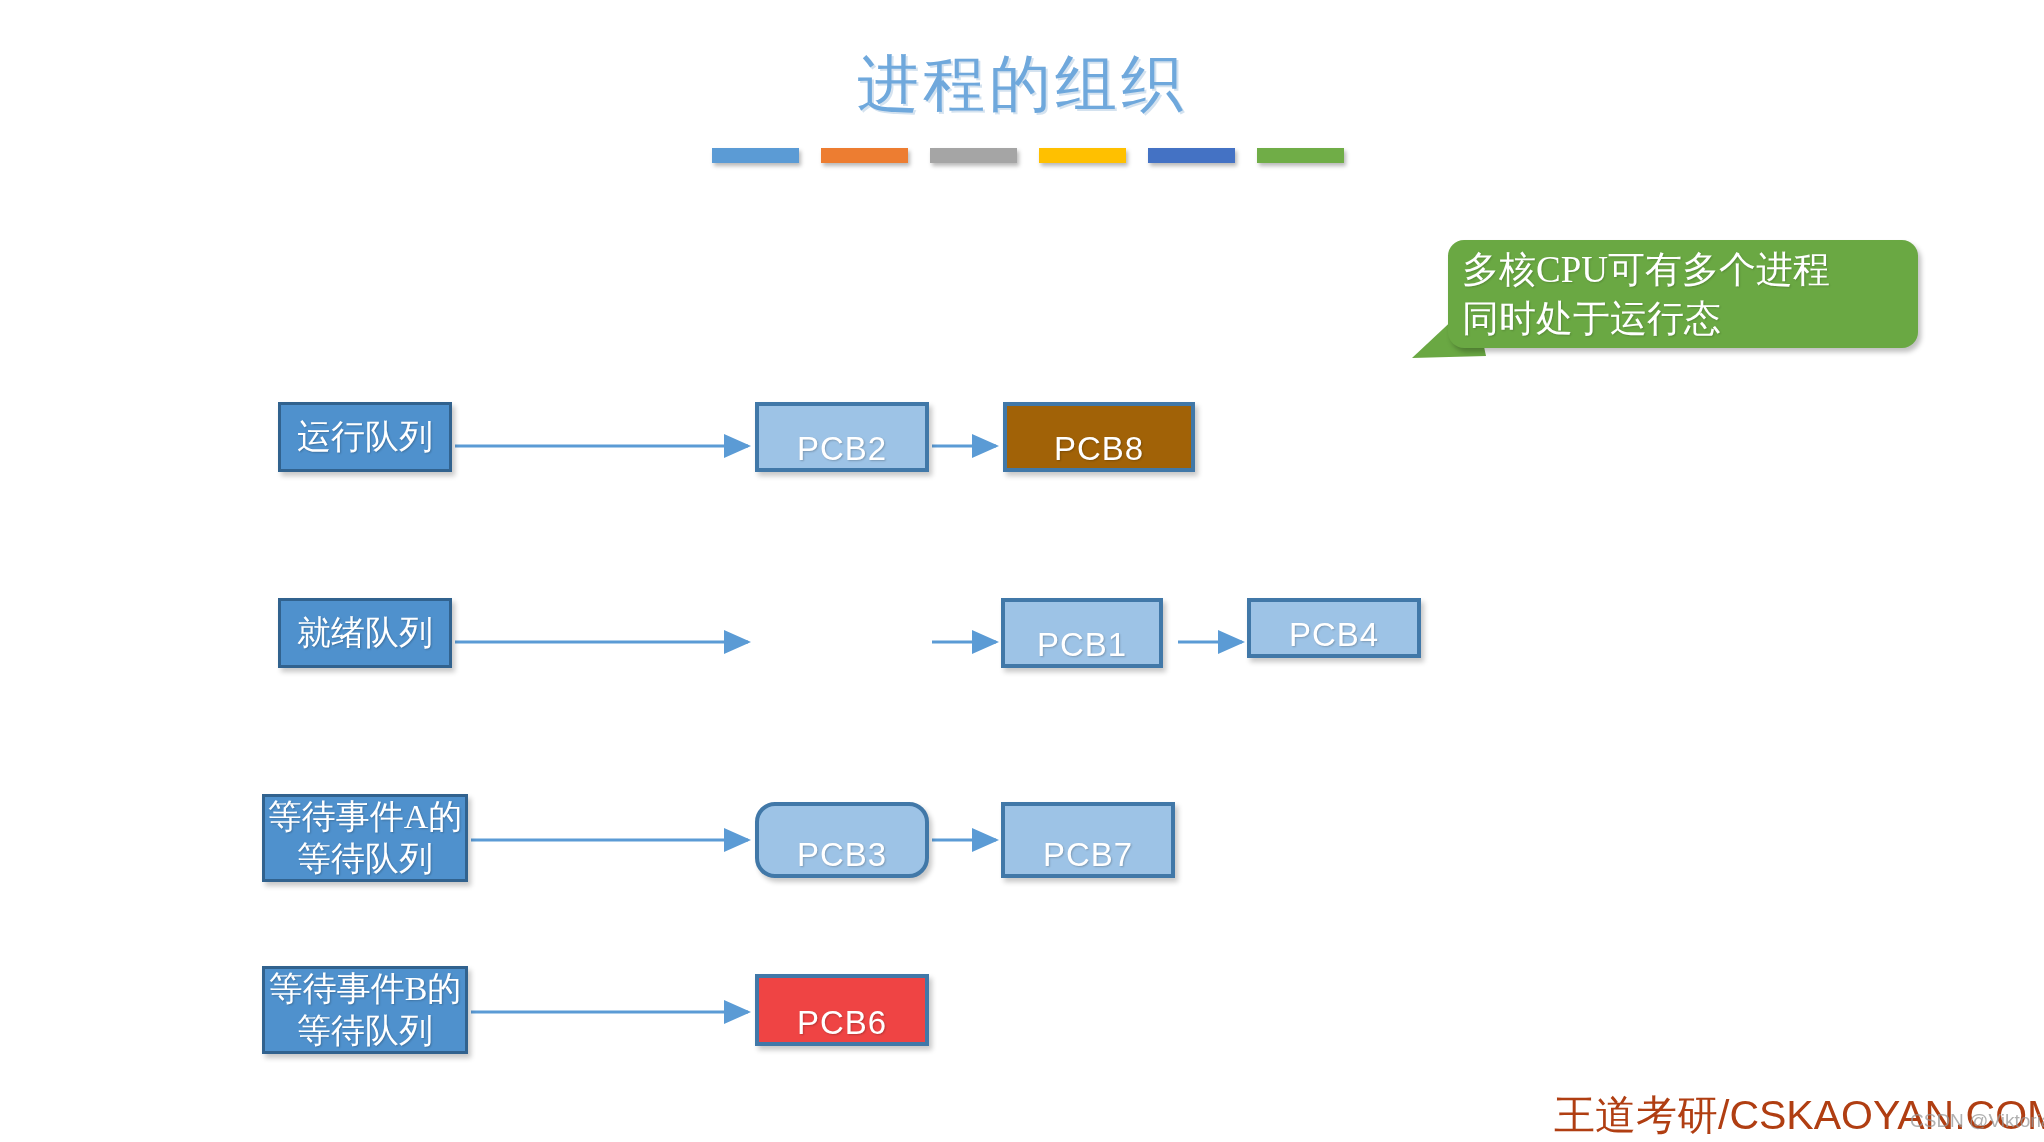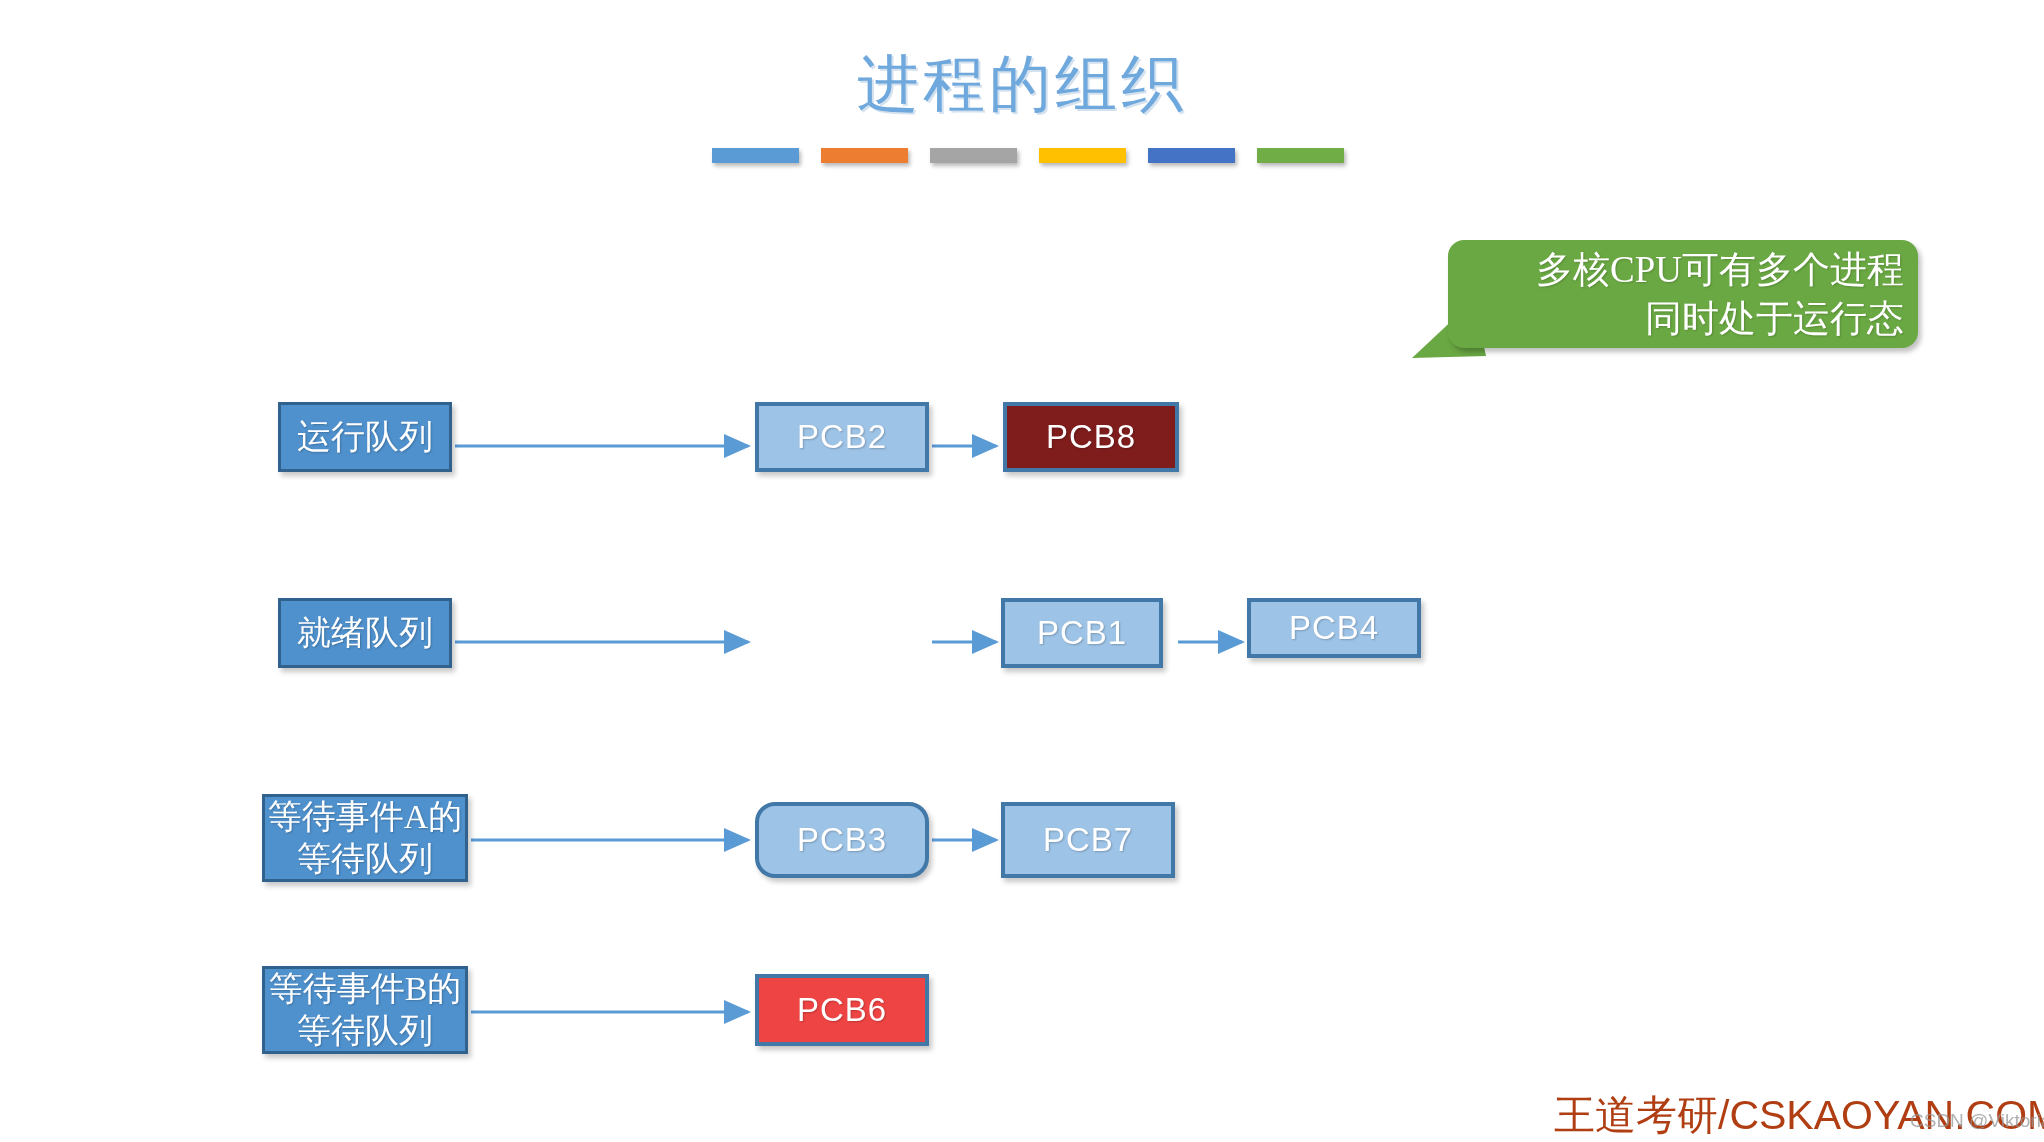--- a/index.html
+++ b/index.html
@@ -58,7 +58,7 @@
     box-shadow: 3px 4px 5px rgba(0,0,0,0.25);
     display: flex;
     flex-direction: column;
-    align-items: flex-end;
+    align-items: flex-start;
     justify-content: center;
     box-sizing: border-box;
     padding: 4px 14px;

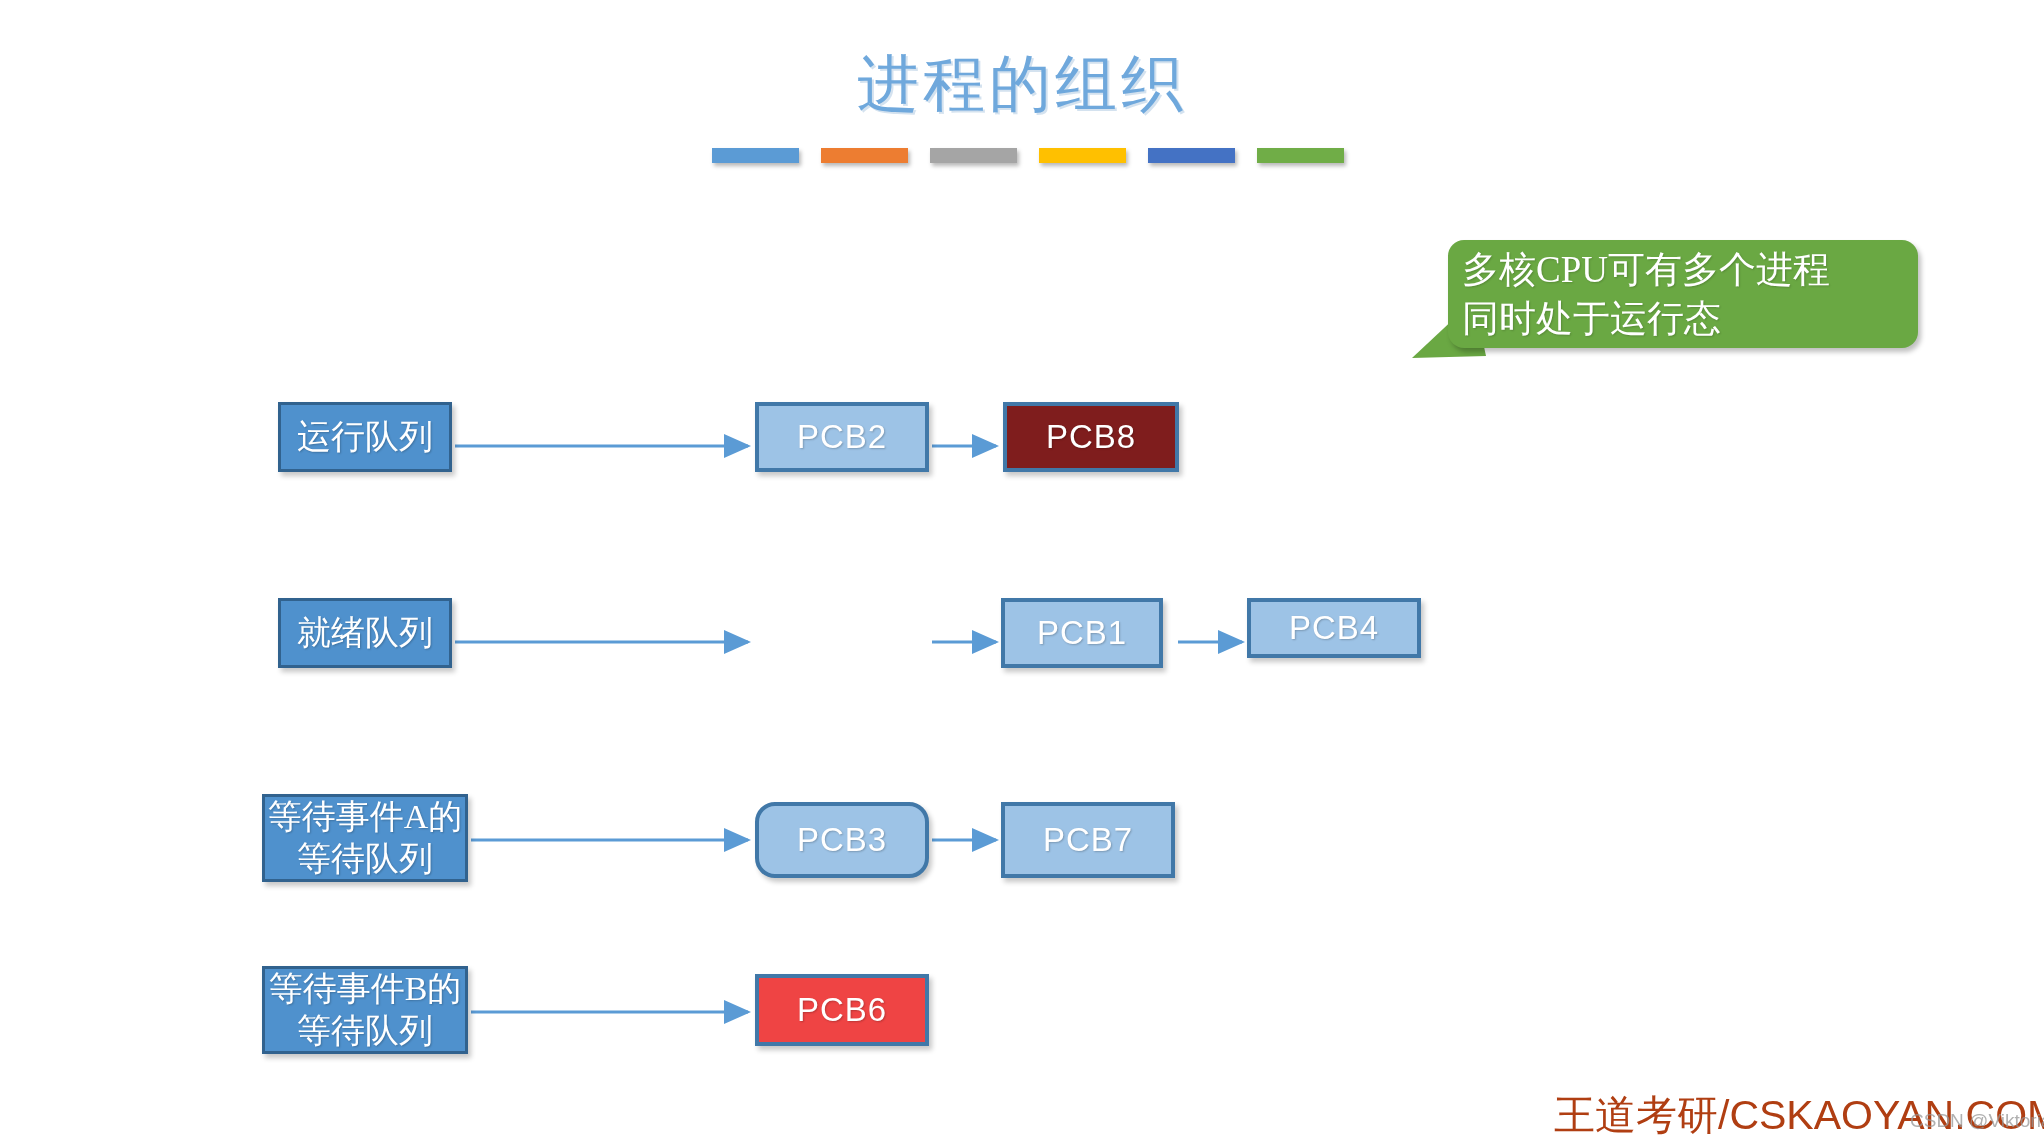--- a/index.html
+++ b/index.html
@@ -120,6 +120,7 @@
     font-family: "Liberation Sans", "DejaVu Sans", sans-serif;
     font-size: 33px;
     letter-spacing: 1px;
+    justify-content: flex-end;
   }
 
   

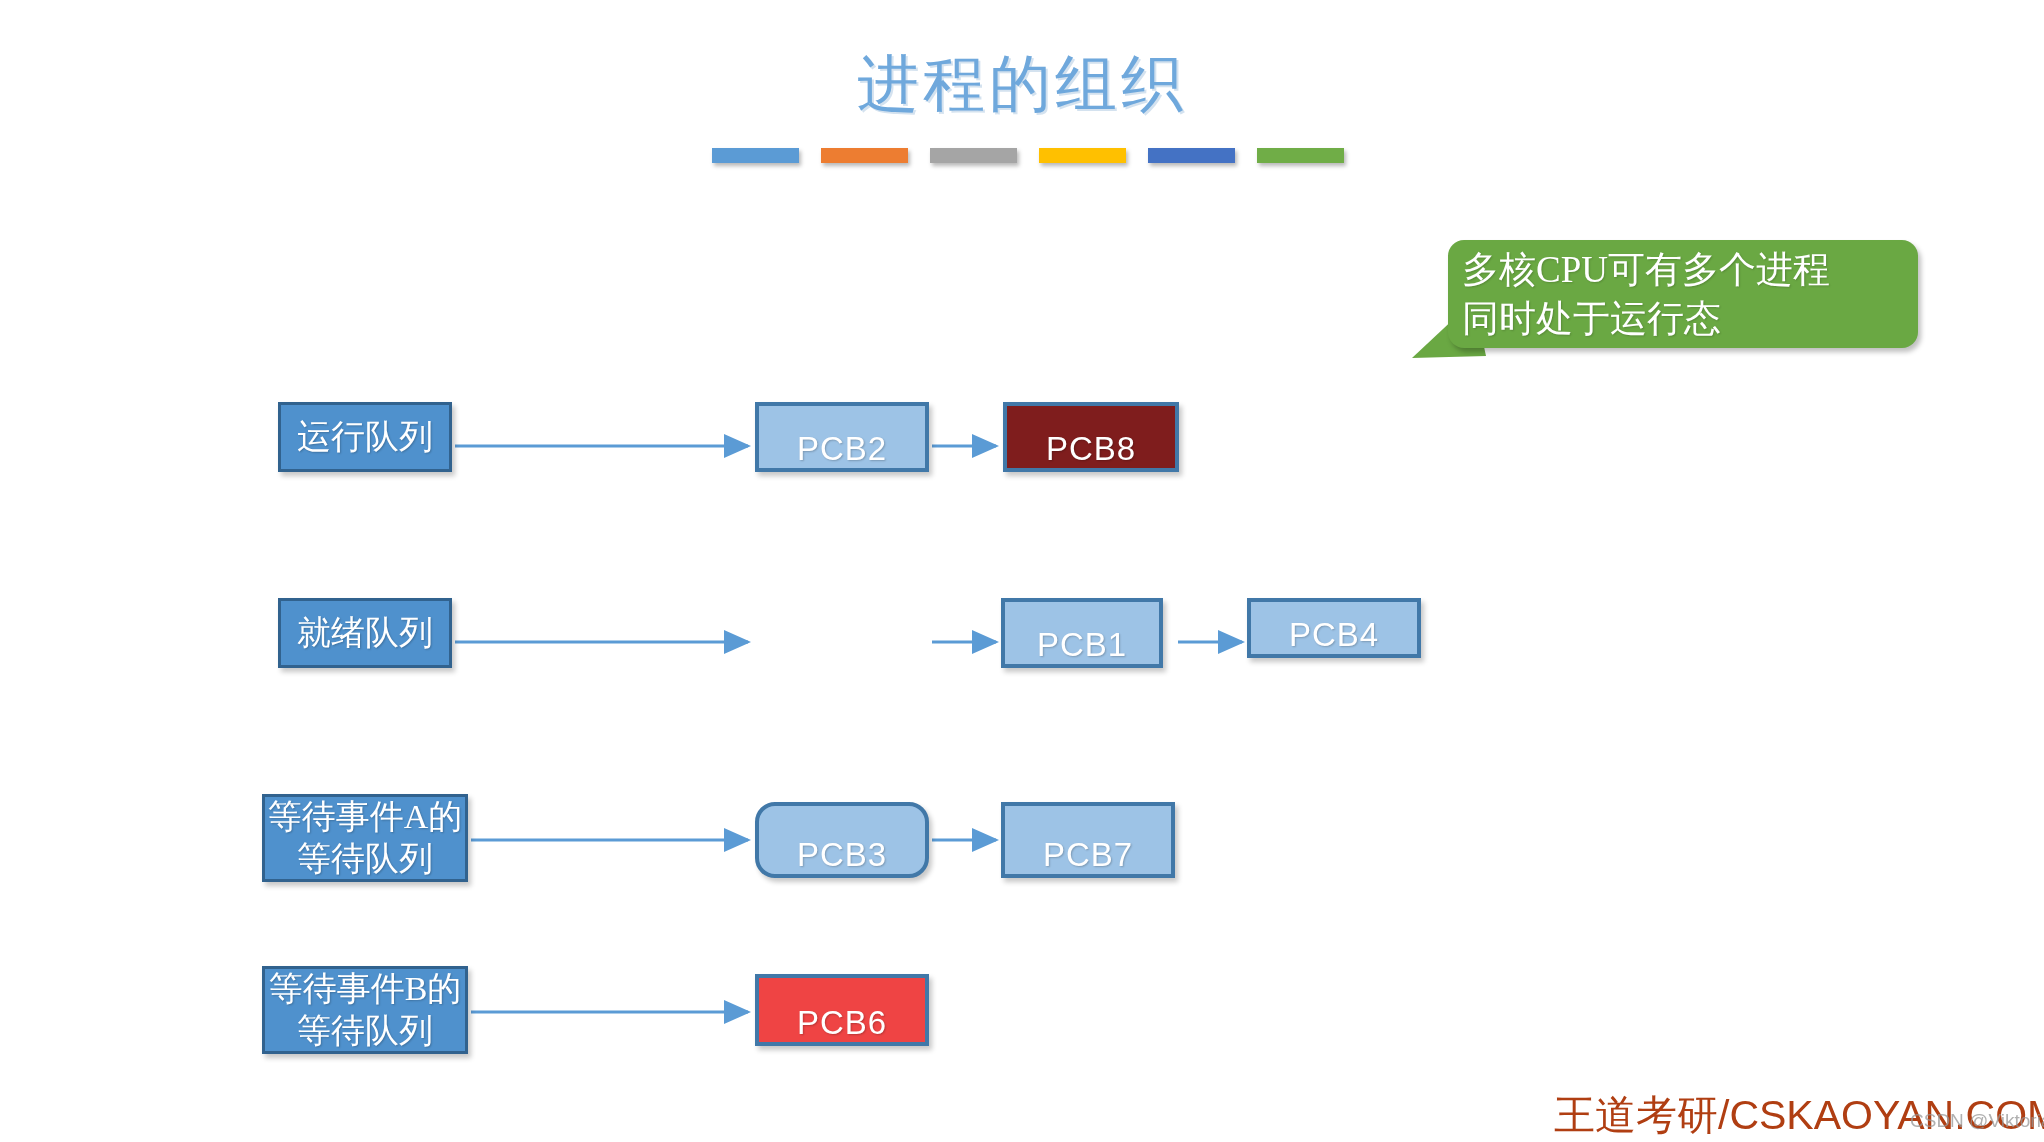--- a/index.html
+++ b/index.html
@@ -193,7 +193,7 @@
   <div class="node pcb" style="left: 755px; top: 386px; width: 174px; height: 70px; background: rgb(157, 195, 230); border-color: rgb(65, 120, 168);">
     <span>PCB2</span>
   </div>
-  <div class="node pcb" style="left: 1003px; top: 386px; width: 176px; height: 70px; background: #7f1d1d; border-color: rgb(65, 120, 168);">
+  <div class="node pcb" style="left: 1003px; top: 386px; width: 192px; height: 70px; background: #a16207; border-color: rgb(65, 120, 168);">
     <span>PCB8</span>
   </div>
 

